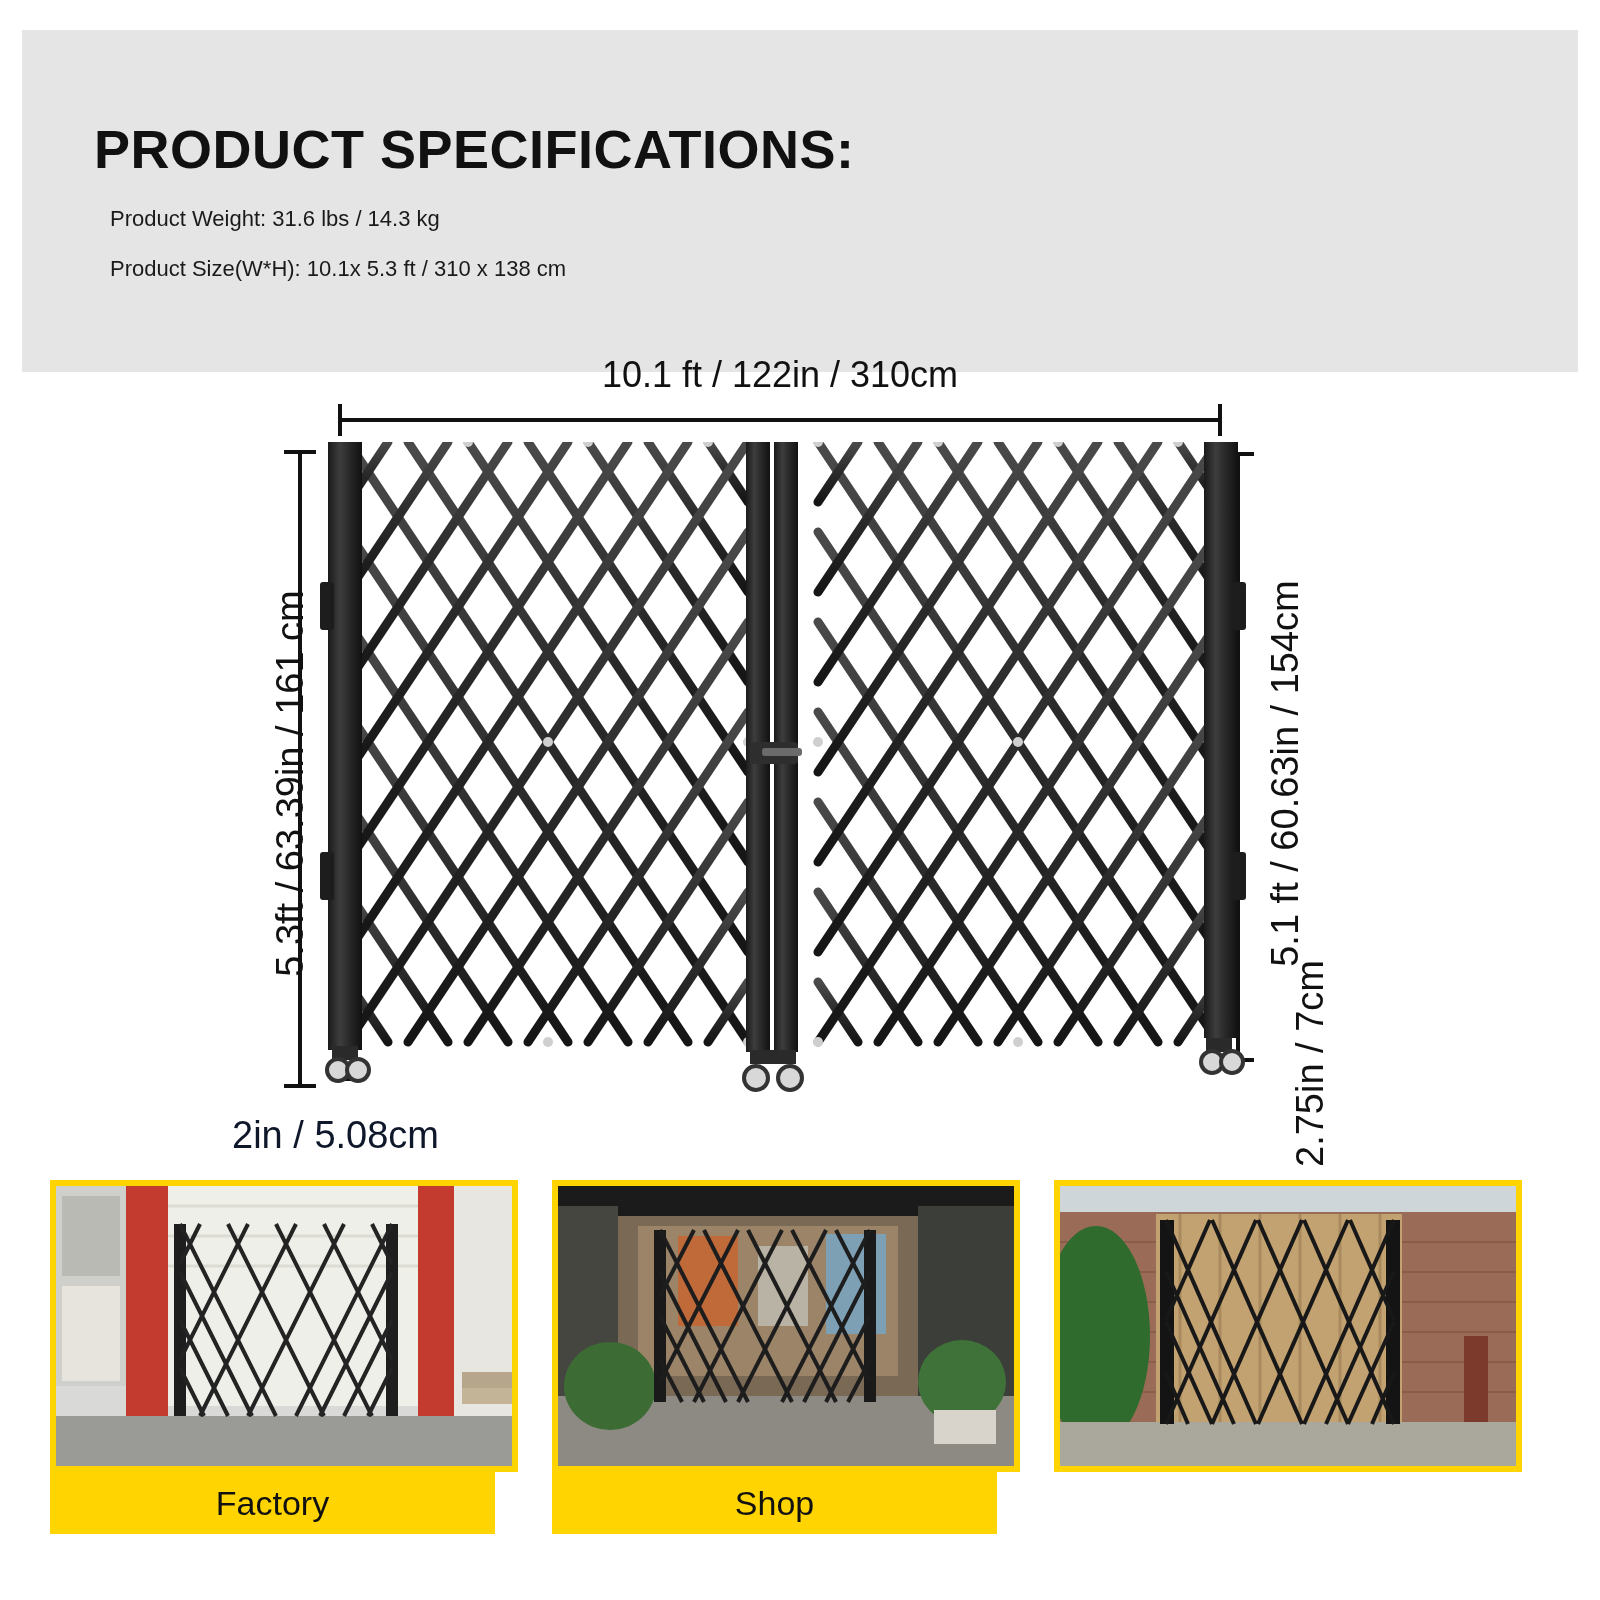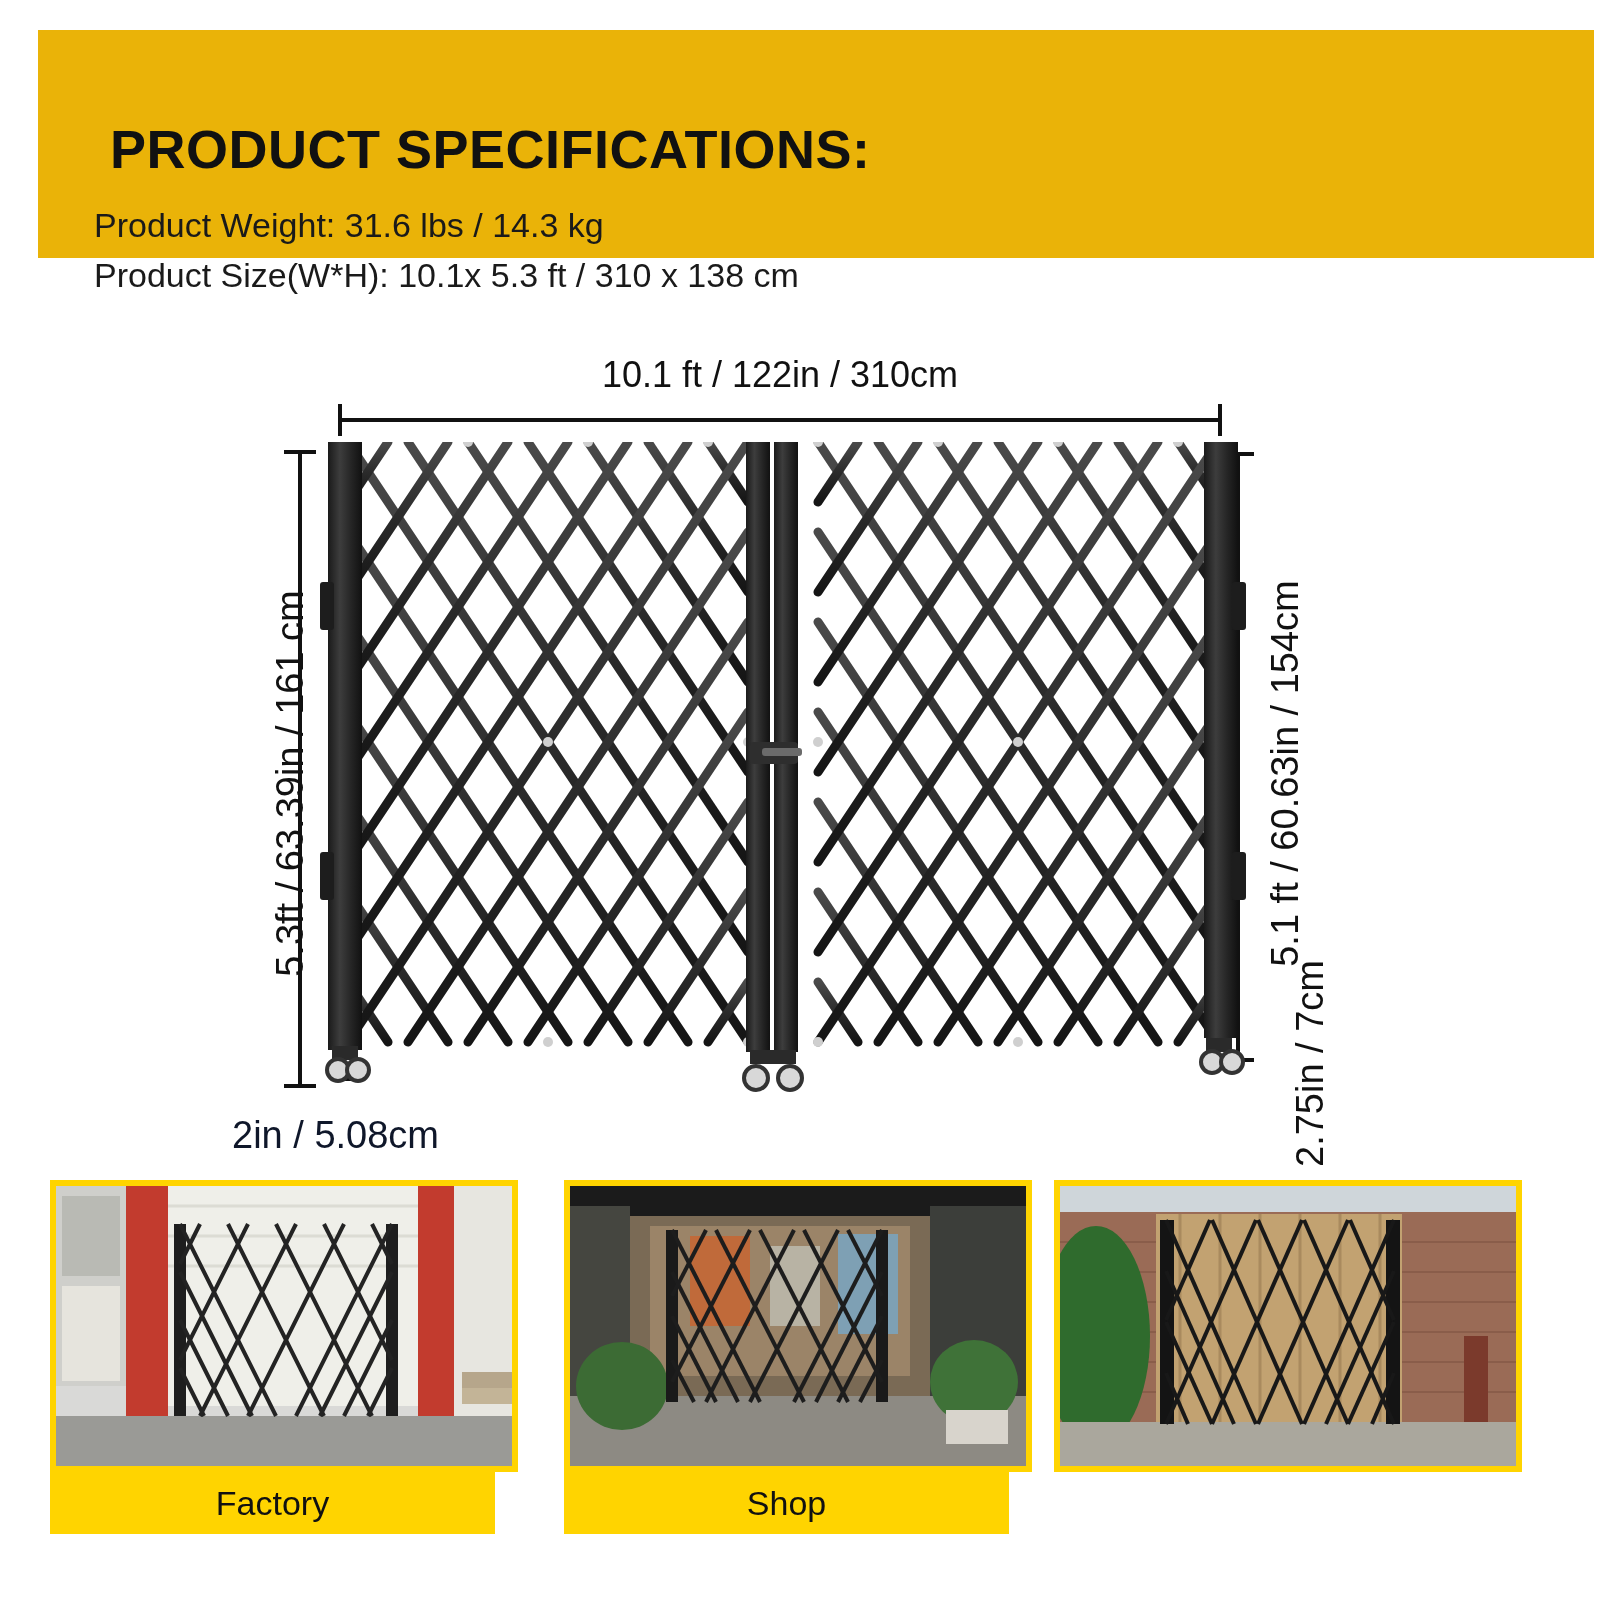--- a/index.html
+++ b/index.html
@@ -15,9 +15,8 @@
   .spec-banner {
     position: absolute;
     left: 22px; top: 30px;
-    width: 1556px; height: 228px;
-    background: #eab308;
-    margin-left: 16px;
+    width: 1556px; height: 342px;
+    background: #e5e5e5;
   }
   .spec-title {
     position: absolute;

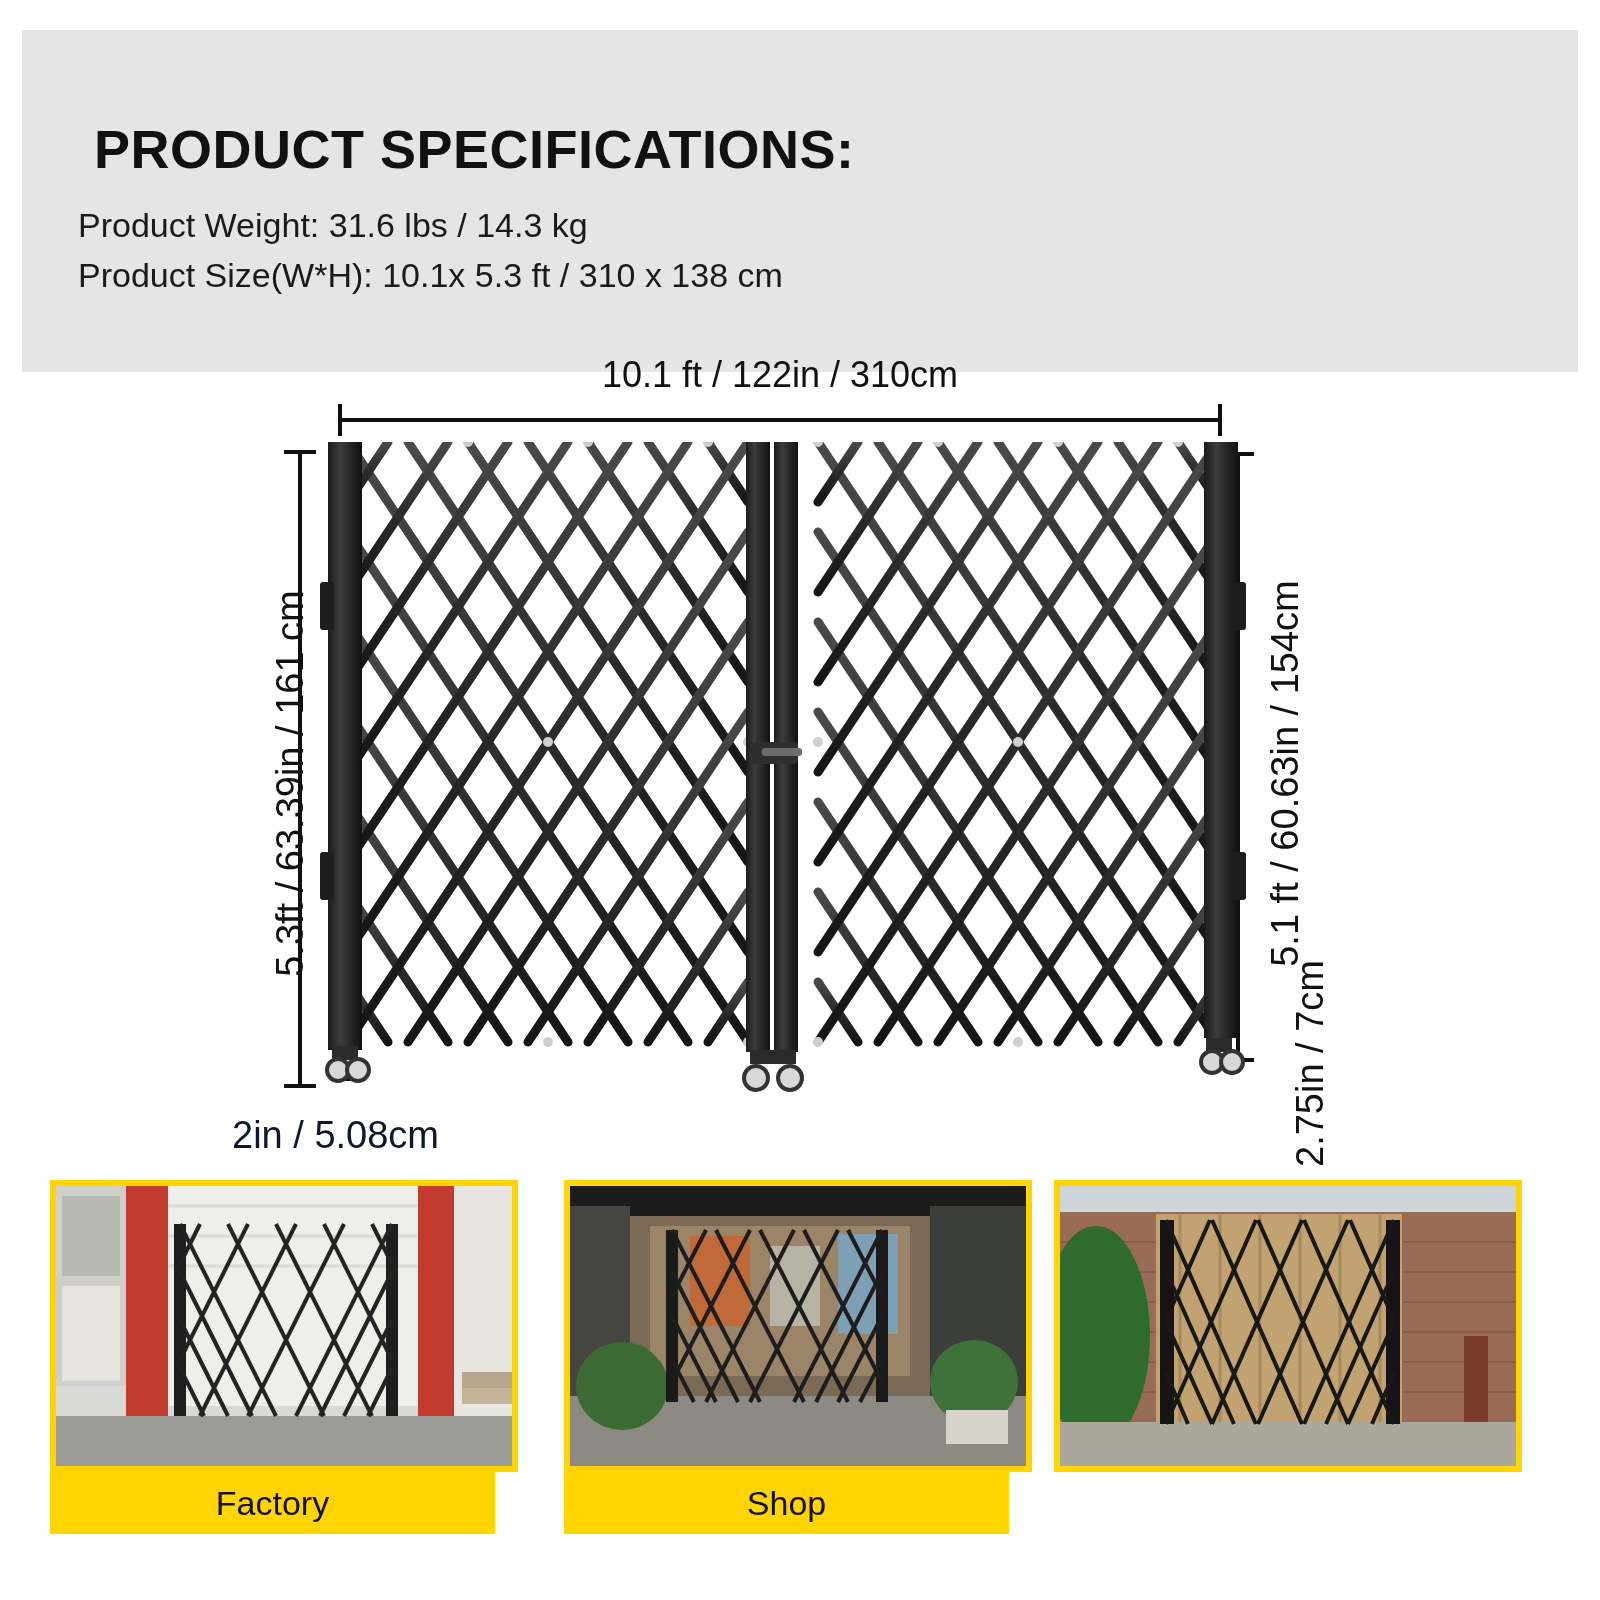--- a/index.html
+++ b/index.html
@@ -28,8 +28,8 @@
   }
   .spec-line {
     position: absolute;
-    left: 56px;
-    font-size: 34px;
+    left: 88px;
+    font-size: 22px;
     color: #1a1a1a;
   }
   .spec-line.l1 { top: 176px; }

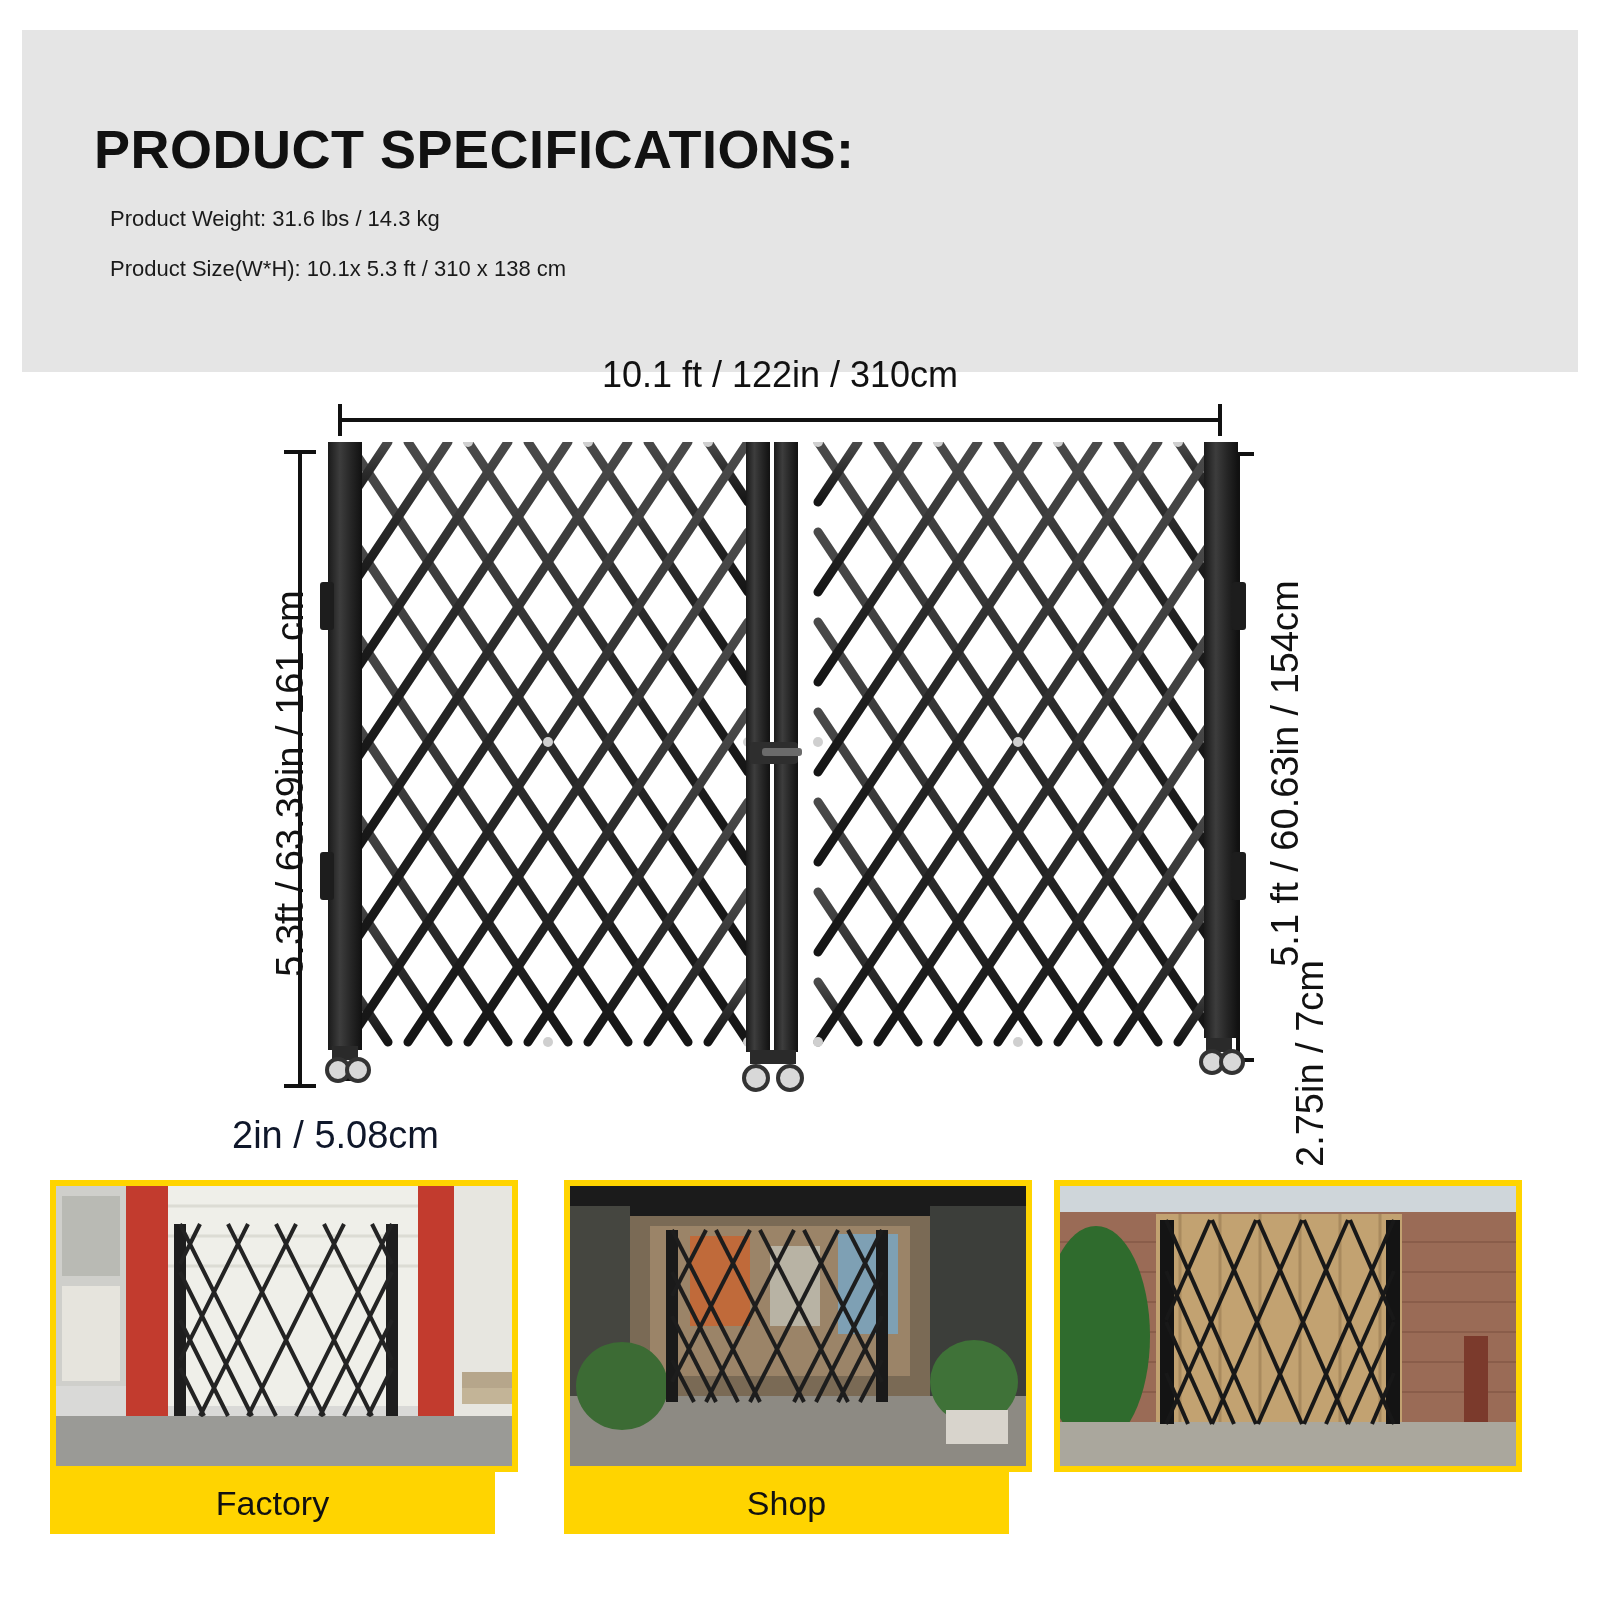--- a/index.html
+++ b/index.html
@@ -174,7 +174,7 @@
     width: 468px;
   }
   .photo-card.c1 { left: 50px; }
-  .photo-card.c2 { left: 564px; }
+  .photo-card.c2 { left: 552px; }
   .photo-card.c3 { left: 1054px; }
 
   .photo-frame {

